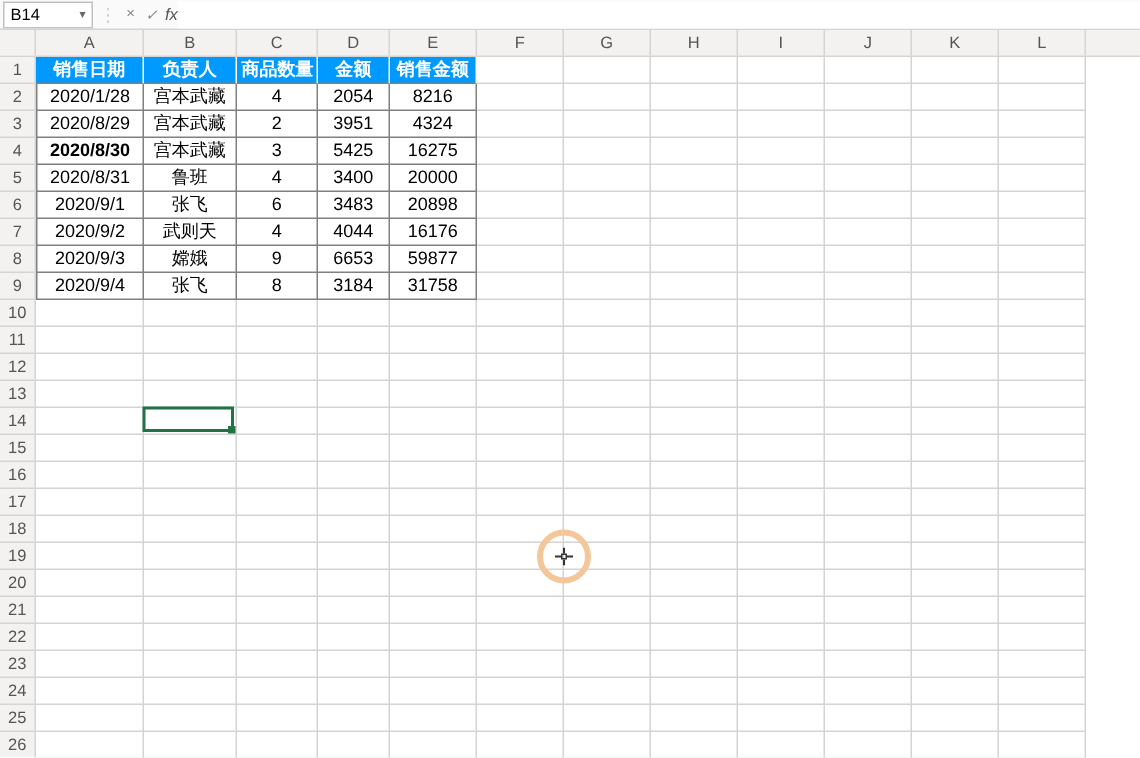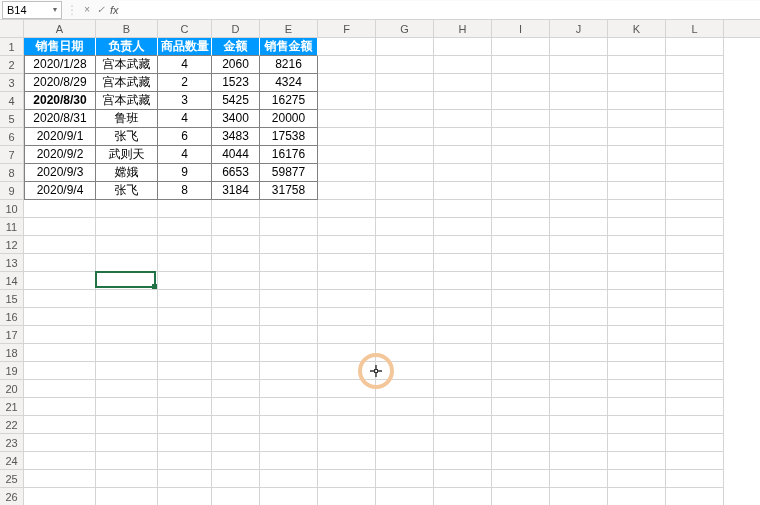--- a/index.html
+++ b/index.html
@@ -248,7 +248,7 @@
         <div class="cell dcell" style="width: 72px;">2020/1/28</div>
         <div class="cell dcell" style="width: 62px;">宫本武藏</div>
         <div class="cell dcell num" style="width: 54px;">4</div>
-        <div class="cell dcell num" style="width: 48px;">2060</div>
+        <div class="cell dcell num" style="width: 48px;">2054</div>
         <div class="cell dcell num" style="width: 58px;">8216</div>
         <div class="cell" style="width: 58px;"></div>
         <div class="cell" style="width: 58px;"></div>

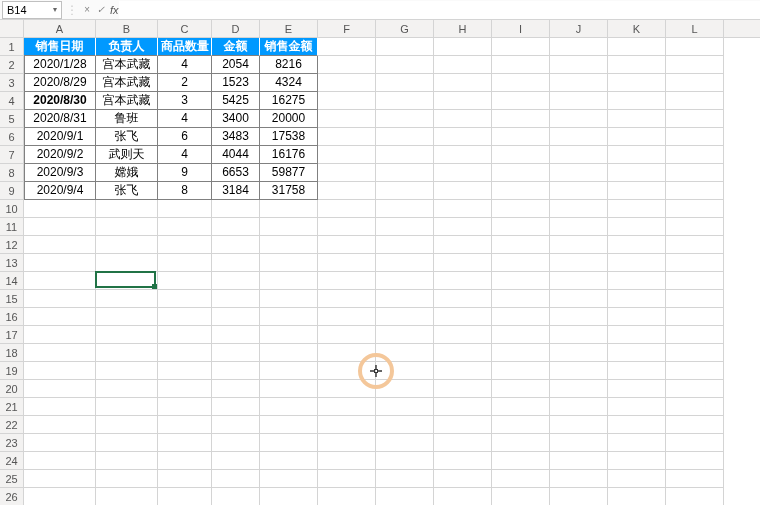--- a/index.html
+++ b/index.html
@@ -262,7 +262,7 @@
         <div class="cell dcell" style="width: 72px;">2020/8/29</div>
         <div class="cell dcell" style="width: 62px;">宫本武藏</div>
         <div class="cell dcell num" style="width: 54px;">2</div>
-        <div class="cell dcell num" style="width: 48px;">1523</div>
+        <div class="cell dcell num" style="width: 48px;">3951</div>
         <div class="cell dcell num" style="width: 58px;">4324</div>
         <div class="cell" style="width: 58px;"></div>
         <div class="cell" style="width: 58px;"></div>

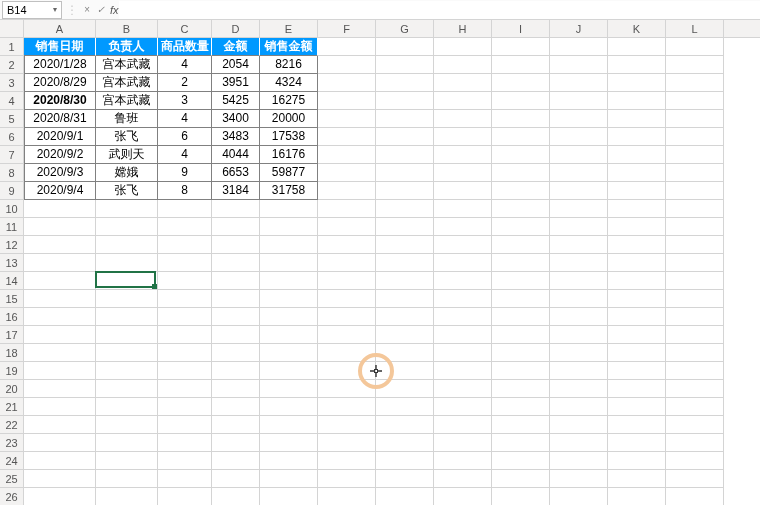--- a/index.html
+++ b/index.html
@@ -305,7 +305,7 @@
         <div class="cell dcell" style="width: 62px;">张飞</div>
         <div class="cell dcell num" style="width: 54px;">6</div>
         <div class="cell dcell num" style="width: 48px;">3483</div>
-        <div class="cell dcell num" style="width: 58px;">17538</div>
+        <div class="cell dcell num" style="width: 58px;">20898</div>
         <div class="cell" style="width: 58px;"></div>
         <div class="cell" style="width: 58px;"></div>
         <div class="cell" style="width: 58px;"></div>

